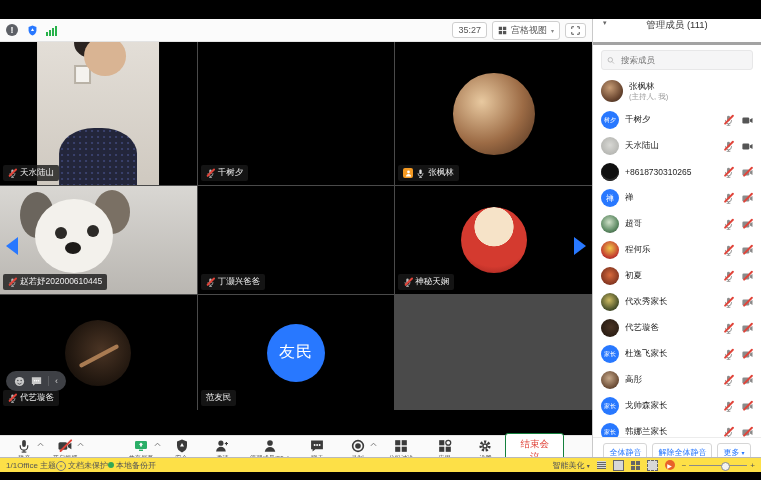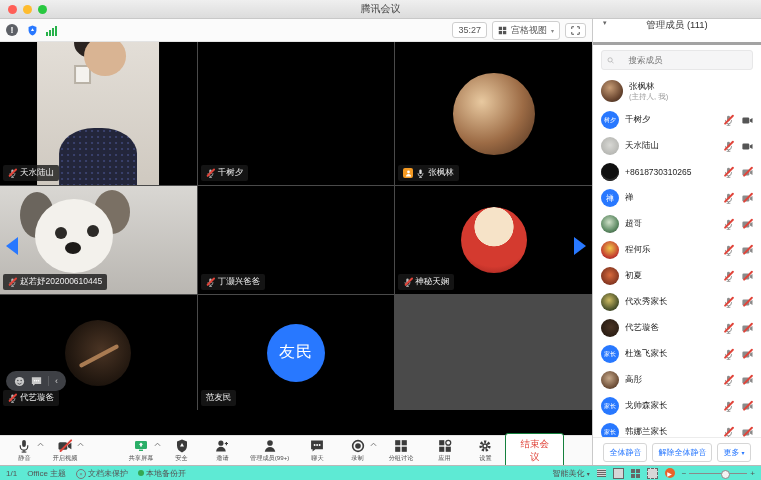--- a/index.html
+++ b/index.html
@@ -225,14 +225,6 @@
 
 <div class="win">
 
-  <div class="titlebar">
-    <div class="lights">
-      <span class="light lr"></span>
-      <span class="light ly"></span>
-      <span class="light lg"></span>
-    </div>
-    <div class="wtitle">腾讯会议</div>
-  </div>
 
   <div class="content">
 

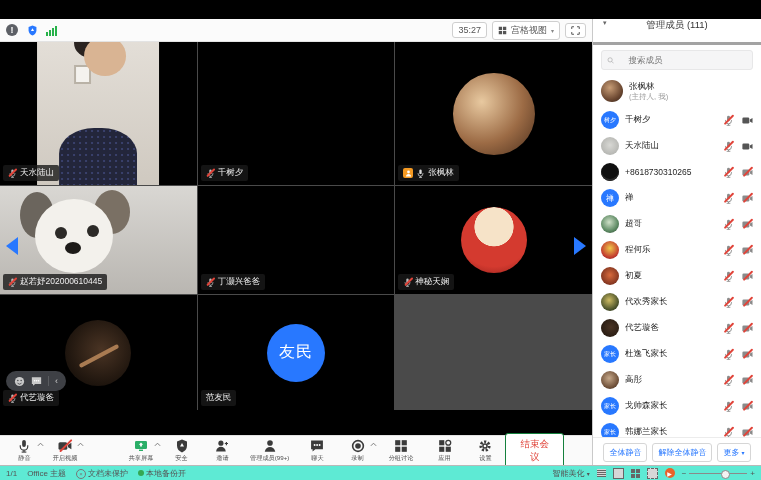--- a/index.html
+++ b/index.html
@@ -92,7 +92,7 @@
   .sb-search{margin:5px 8px;height:18px;background:#f5f5f6;border:1px solid #e7e7e8;border-radius:3px;
     display:flex;align-items:center;padding:0 5px;gap:4px;}
   .sb-search input{border:0;background:transparent;outline:none;font-size:8.5px;color:#333;width:100%;
-    font-family:"Liberation Sans",sans-serif;margin-left:8px;}
+    font-family:"Liberation Sans",sans-serif;}
   .plist{flex:1;overflow:hidden;padding:0 8px;}
   .prow{display:flex;align-items:center;height:26px;gap:6px;}
   .prow.host{height:32px;}

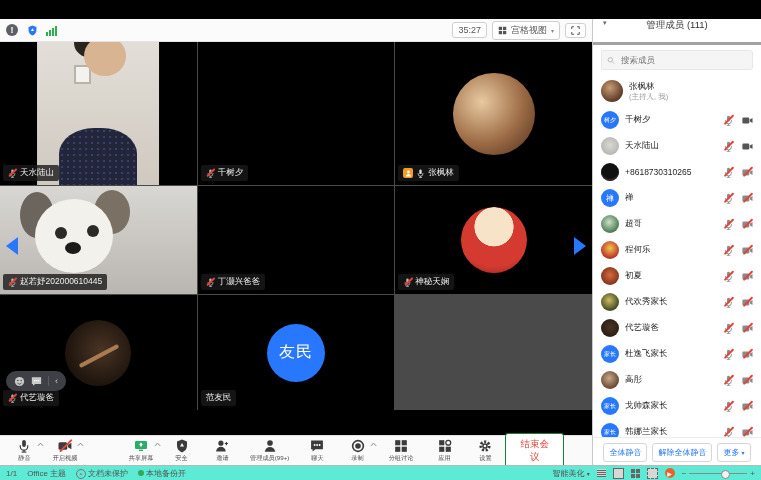--- a/index.html
+++ b/index.html
@@ -121,9 +121,9 @@
   .sbbtn{border:1px solid #d6d6d6;border-radius:3px;background:#fff;color:#2878ff;
     font-size:8px;padding:3px 5px;white-space:nowrap;display:flex;align-items:center;gap:2px;}
   
-  .statusbar{position:absolute;left:0;right:0;bottom:0;height:14px;background:#5eead4;
+  .statusbar{position:absolute;left:0;right:0;bottom:8px;height:14px;background:#fde047;
     border-top:1px solid #b9b9b9;display:flex;align-items:center;font-size:8px;color:#555;
-    padding:0 6px;gap:10px;}
+    padding:0 6px;}
   .statusbar .right{margin-left:auto;display:flex;align-items:center;gap:7px;}
   .dotgreen{width:6px;height:6px;border-radius:50%;background:#35a854;display:inline-block;margin-right:2px;}
   .circx{display:inline-flex;width:8px;height:8px;border:1px solid #777;border-radius:50%;

